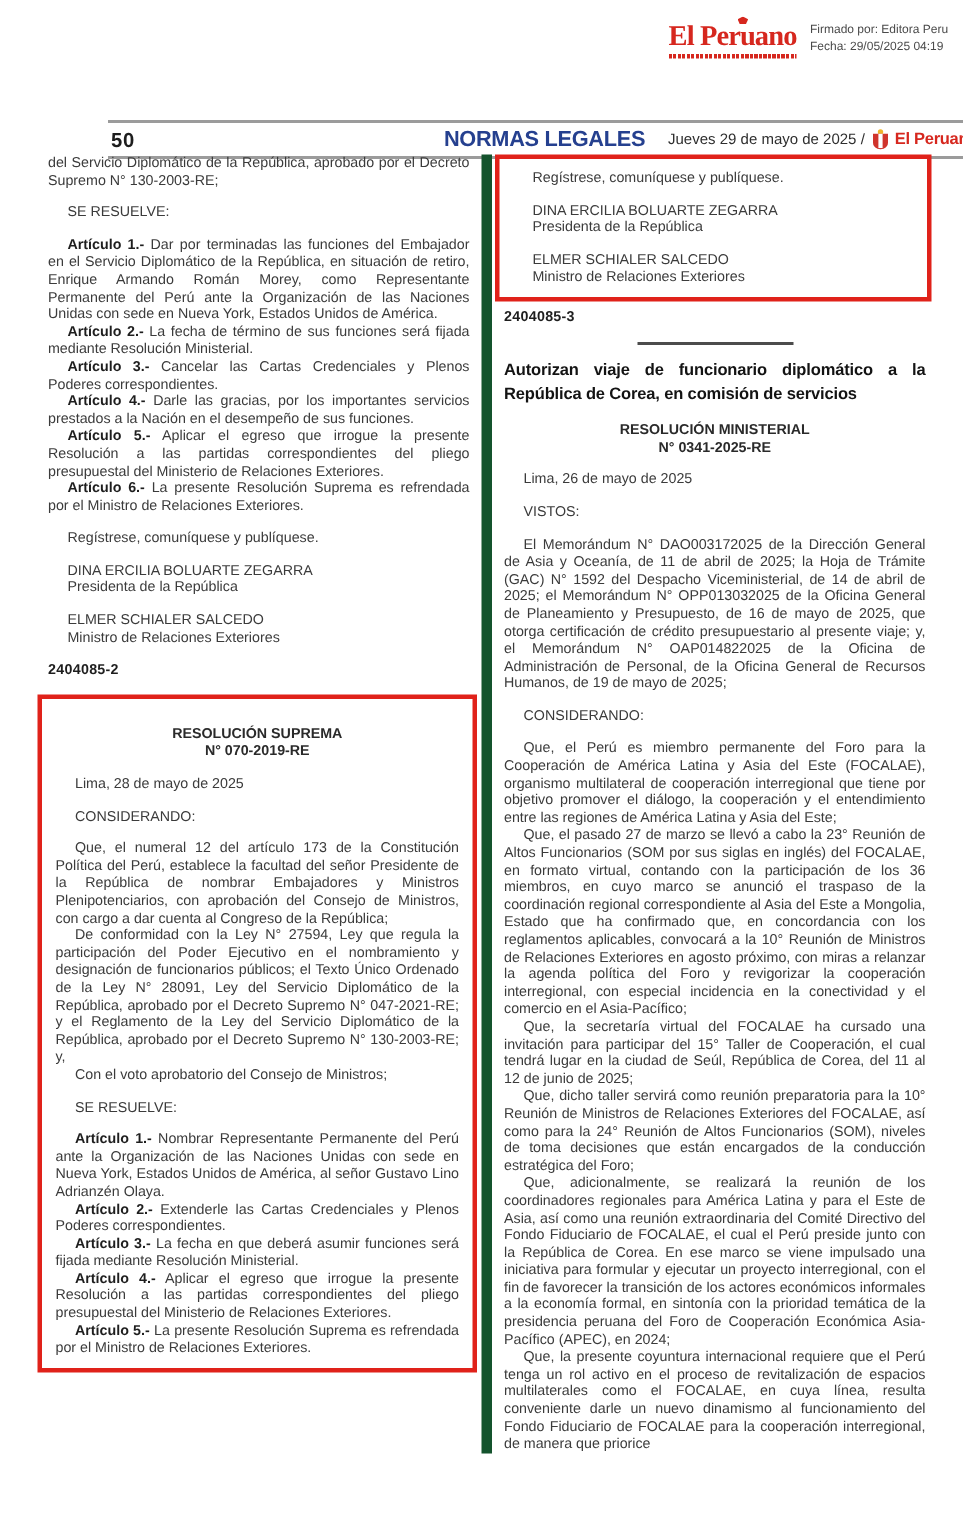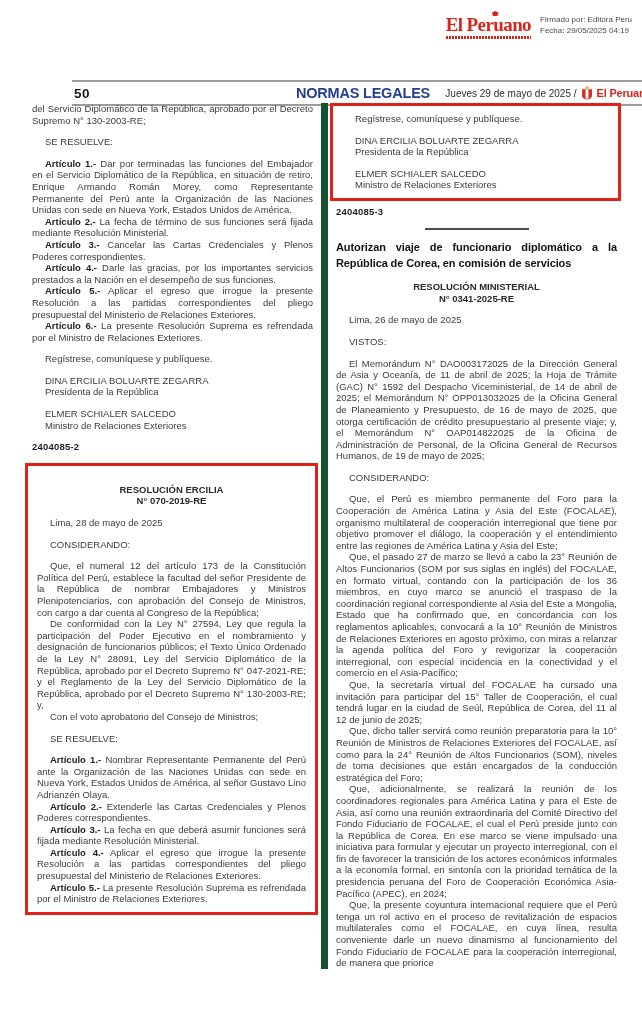--- a/index.html
+++ b/index.html
@@ -109,7 +109,7 @@
         </div>
       <div class="redbox redbox-left">
         <div>
-            <p class="para center gap">RESOLUCIÓN ERCILIA</p>
+            <p class="para center gap">RESOLUCIÓN SUPREMA</p>
             <p class="para center">N° 070-2019-RE</p>
             <p class="para line gap">Lima, 28 de mayo de 2025</p>
             <p class="para line gap">CONSIDERANDO:</p>

